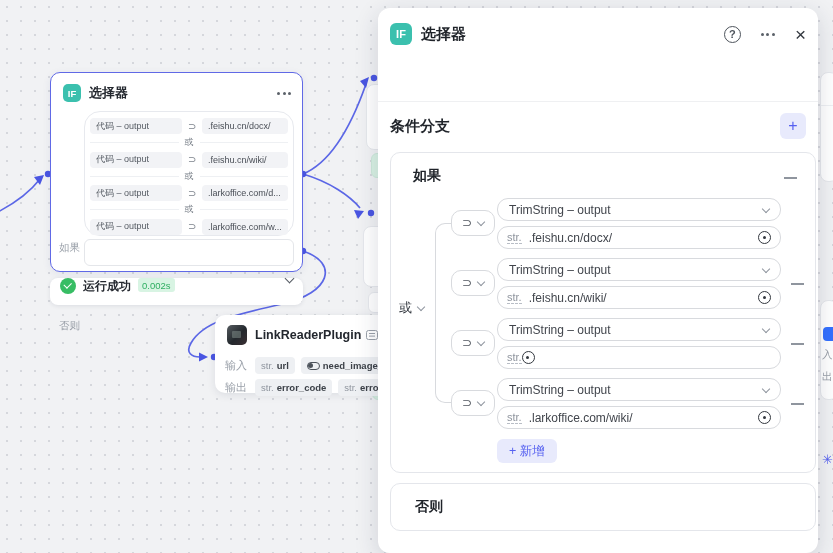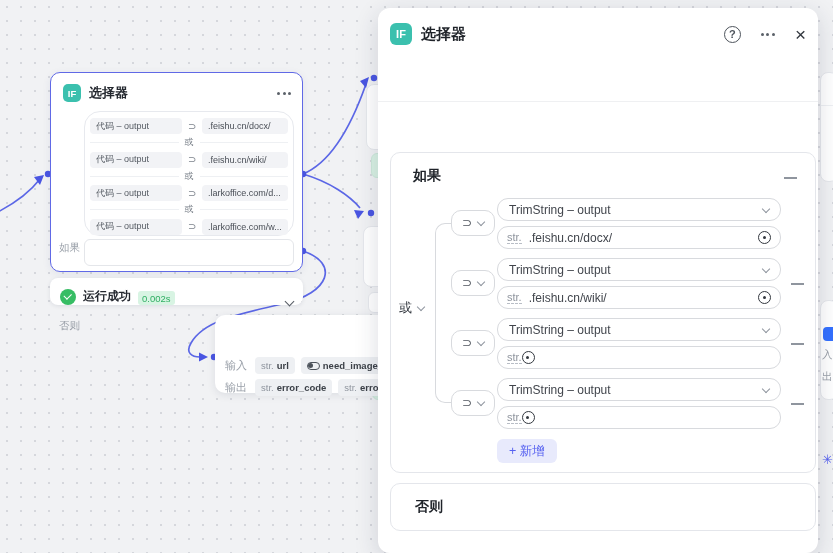--- a/index.html
+++ b/index.html
@@ -271,6 +271,10 @@
       </span>
     </div>
     <div class="p-div"></div>
+    <div class="sec-row">
+      <span class="sec-title">条件分支</span>
+      <span class="add-sq">+</span>
+    </div>
 
     <div class="if-card">
       <span class="if-card-title">如果</span>

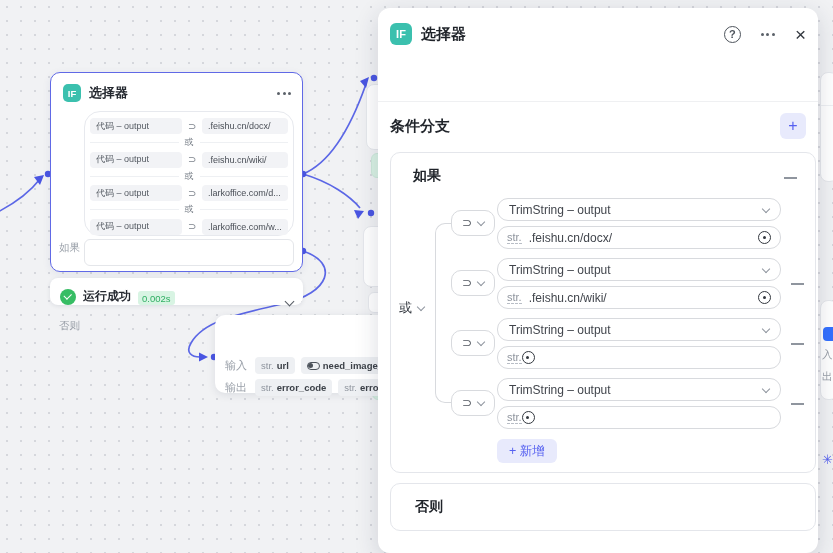--- a/index.html
+++ b/index.html
@@ -36,7 +36,7 @@
 
   
   .runbar { position:absolute; left:50px; top:278px; width:253px; height:27px; background:#fff;
-    border-radius:8px; z-index:2; display:flex; align-items:flex-end; padding:0 10px;
+    border-radius:8px; z-index:2; display:flex; align-items:flex-start; padding:0 10px;
     box-shadow:0 1px 4px rgba(30,40,70,.10); }
   .ck { width:16px; height:16px; border-radius:50%; background:#37bd64; position:relative; flex:none; }
   .ck::after { content:""; position:absolute; left:4.2px; top:3.6px; width:6px; height:3.5px;

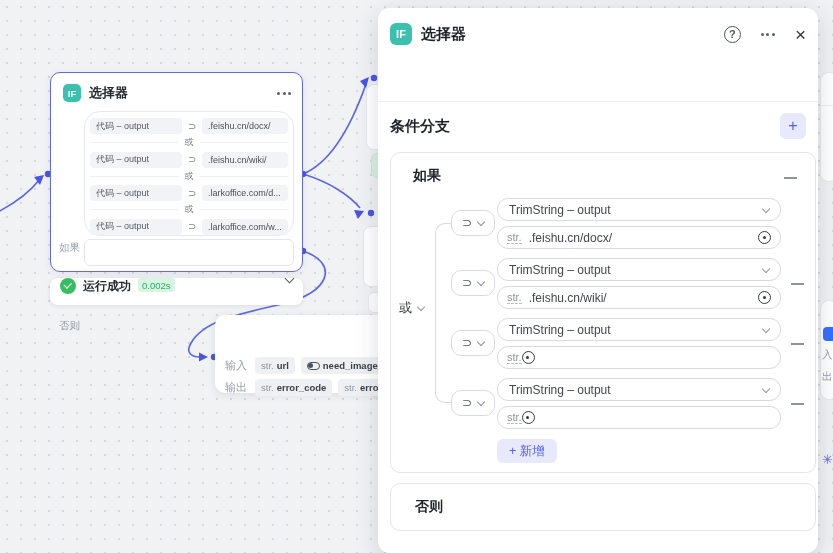--- a/index.html
+++ b/index.html
@@ -232,6 +232,11 @@
   </div>
 
   <div class="plg-node">
+    <div class="plg-head">
+      <span class="plg-ico"></span>
+      <span class="plg-title">LinkReaderPlugin</span>
+      <span class="plg-badge"></span>
+    </div>
     <div class="plg-row" style="top:42px;">
       <span class="lab">输入</span>
       <span class="tpill">

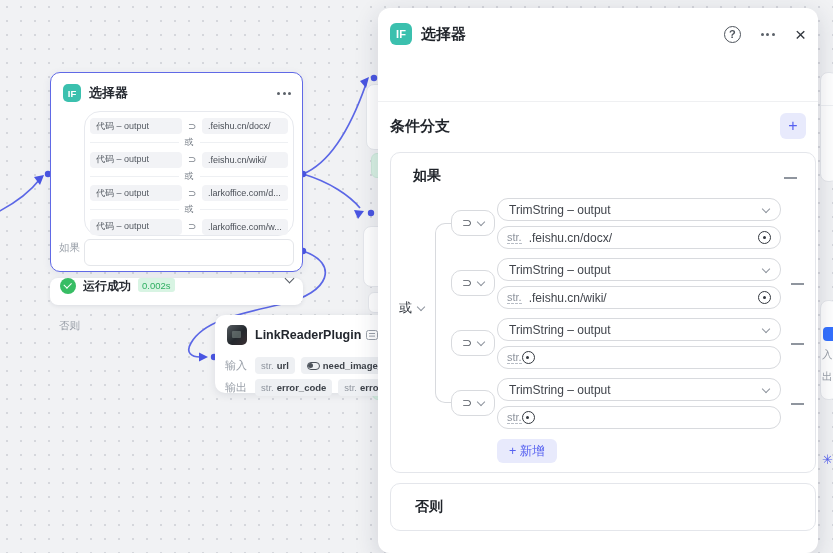--- a/index.html
+++ b/index.html
@@ -350,6 +350,7 @@
         </div>
         <div class="vin">
           <span class="pfx">str.</span>
+          <span class="val">.larkoffice.com/wiki/</span>
           <span class="ref-ico"></span>
         </div>
       </div>

